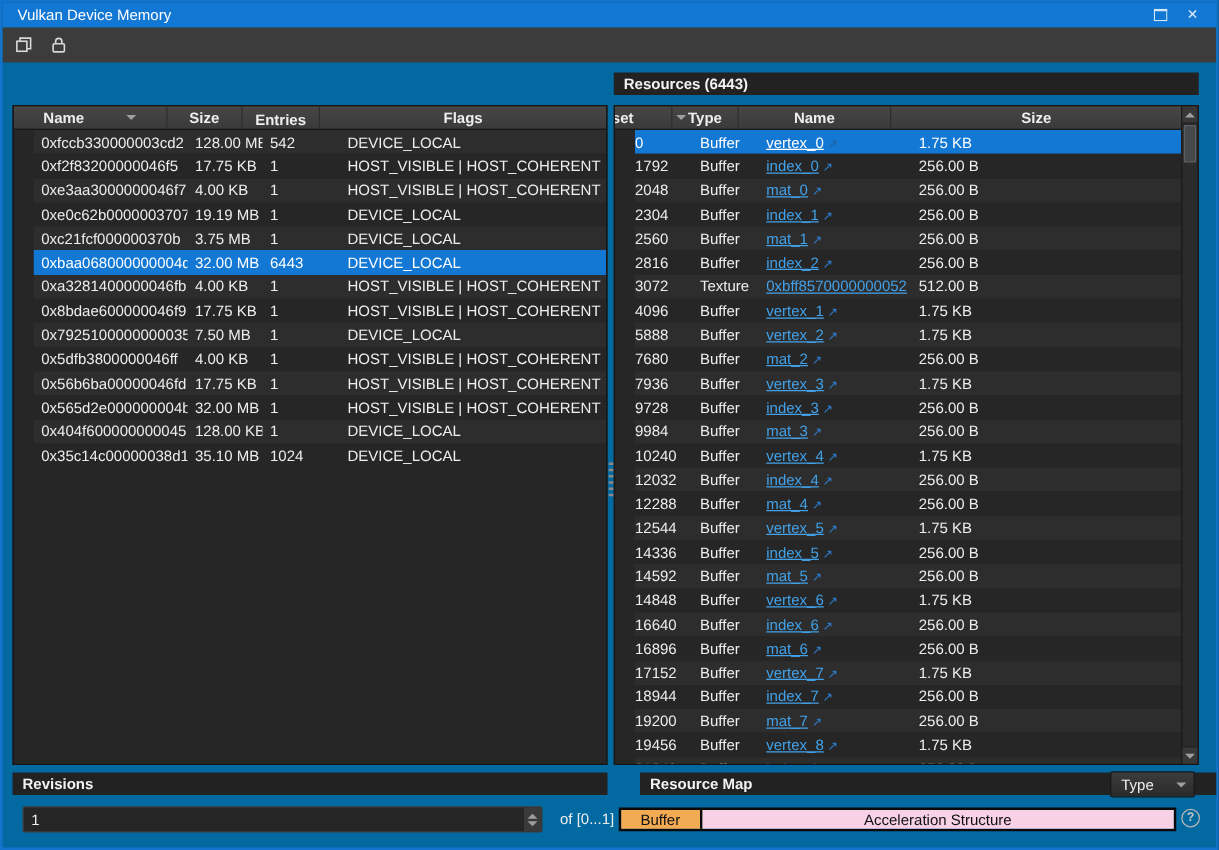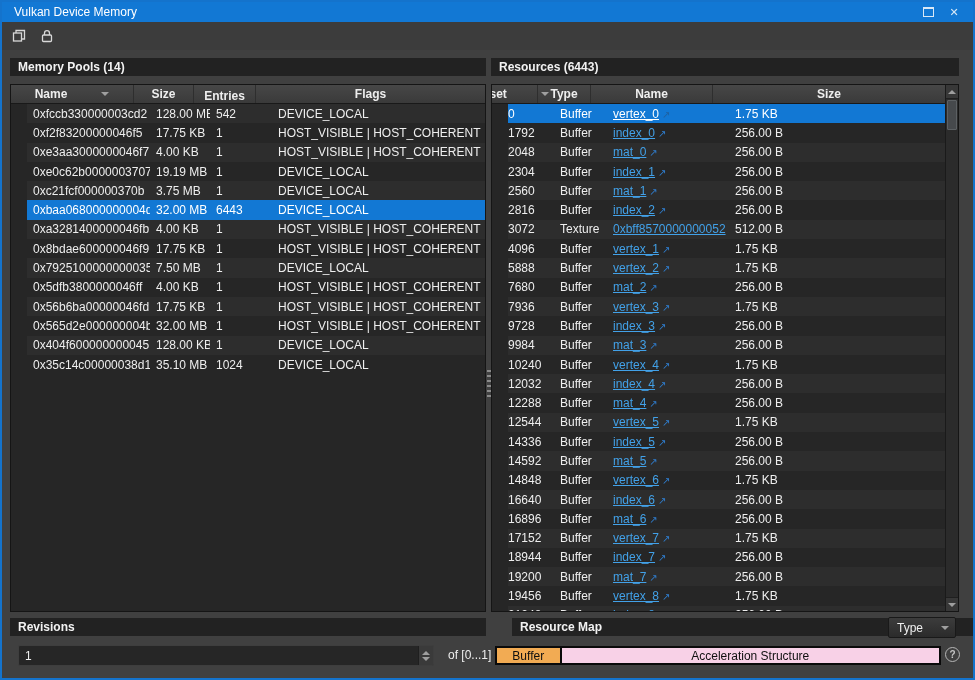--- a/index.html
+++ b/index.html
@@ -5,7 +5,7 @@
   html,body{margin:0;padding:0;background:#1b1b1b;}
   .window{
     position:relative;width:975px;height:680px;box-sizing:border-box;
-    border:2px solid #1473cc;background:#404040;overflow:hidden;
+    border:2px solid #1473cc;background:#0369a1;overflow:hidden;
     font-family:"Liberation Sans",sans-serif;font-size:12px;color:#eeeeee;
   }
   .inner{position:absolute;inset:0;}

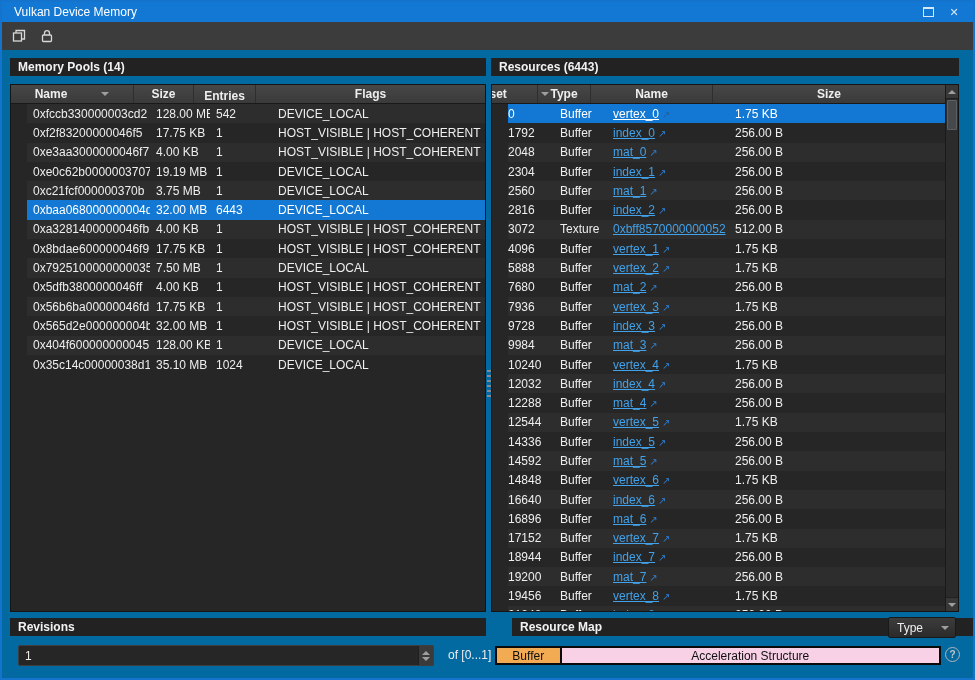--- a/index.html
+++ b/index.html
@@ -110,7 +110,6 @@
       </button>
     </div>
 
-    <div class="panel-header" style="left:8px;top:56px;width:476px;">Memory Pools (14)</div>
 
     <div class="table" style="left:8px;width:476px;">
       <div class="thead">

